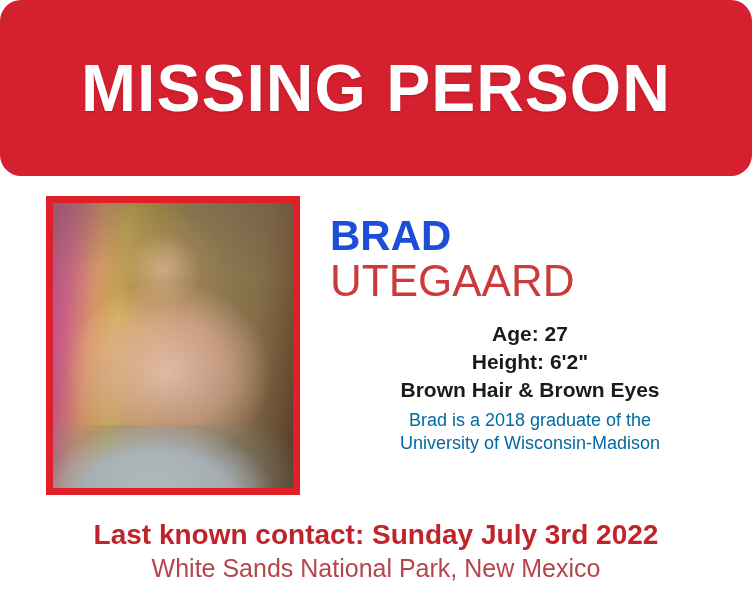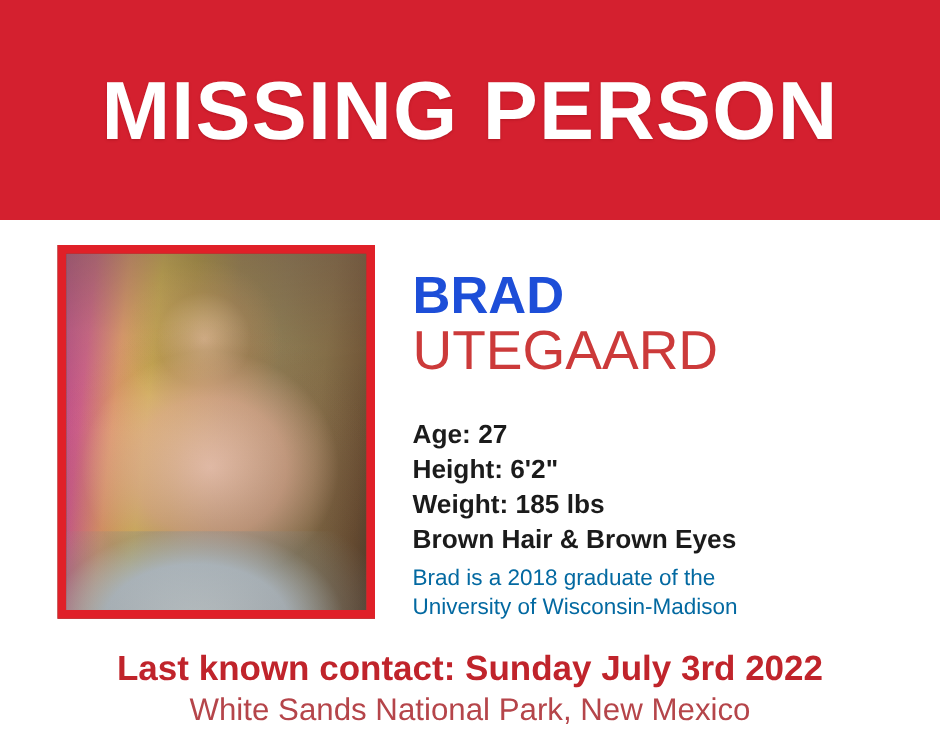--- a/index.html
+++ b/index.html
@@ -32,6 +32,7 @@
     display: flex;
     align-items: center;
     justify-content: center;
+    border-radius: 21px;
   }
   .banner-title {
     color: #ffffff;

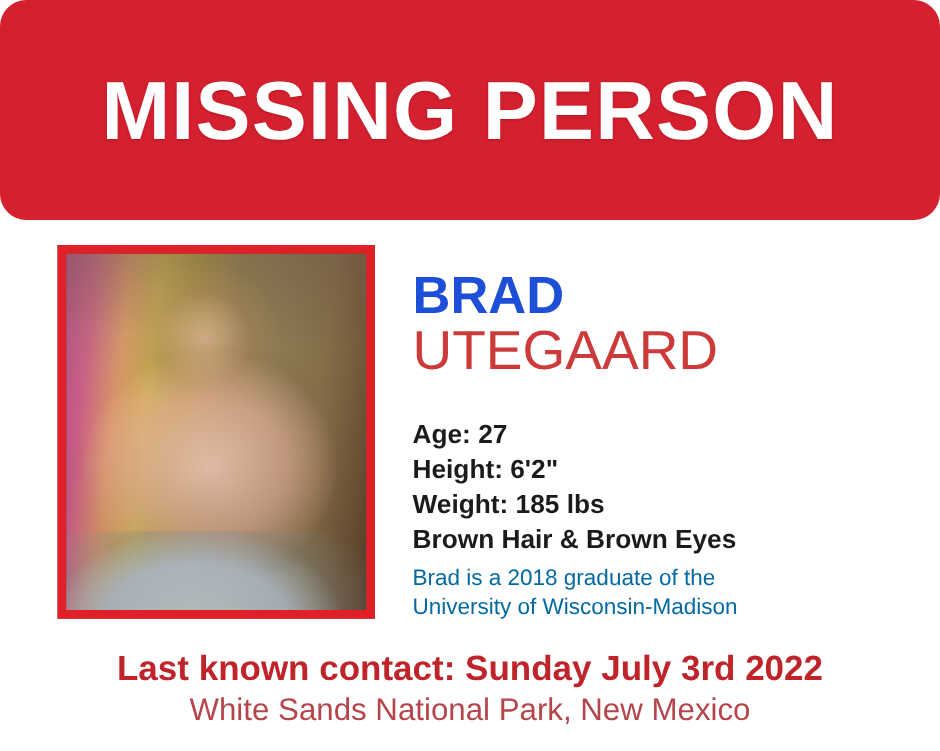--- a/index.html
+++ b/index.html
@@ -120,8 +120,9 @@
   .details {
     position: absolute;
     left: 330px;
-    top: 334px;
+    top: 320px;
     width: 400px;
+    text-align: center;
   }
   .detail-line {
     color: #1b1b1b;

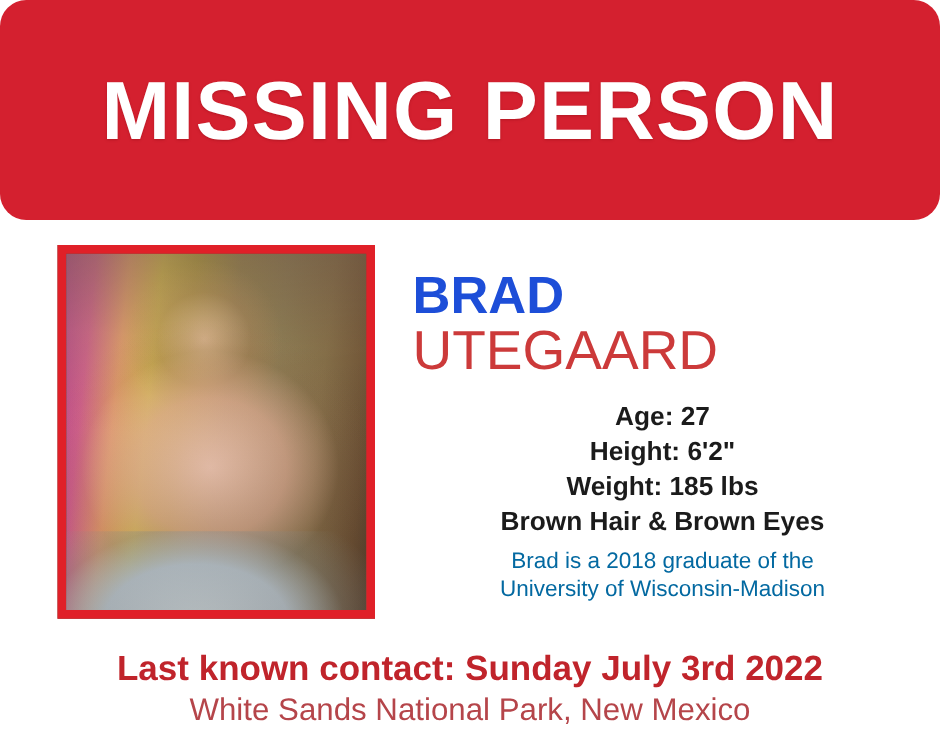--- a/index.html
+++ b/index.html
@@ -193,7 +193,6 @@
   <div class="details">
     <div class="detail-line">Age: 27</div>
     <div class="detail-line">Height: 6'2"</div>
-    <div class="detail-line">Weight: 185 lbs</div>
     <div class="detail-line">Brown Hair &amp; Brown Eyes</div>
     <div class="note">
       <div class="note-line">Brad is a 2018 graduate of the</div>

